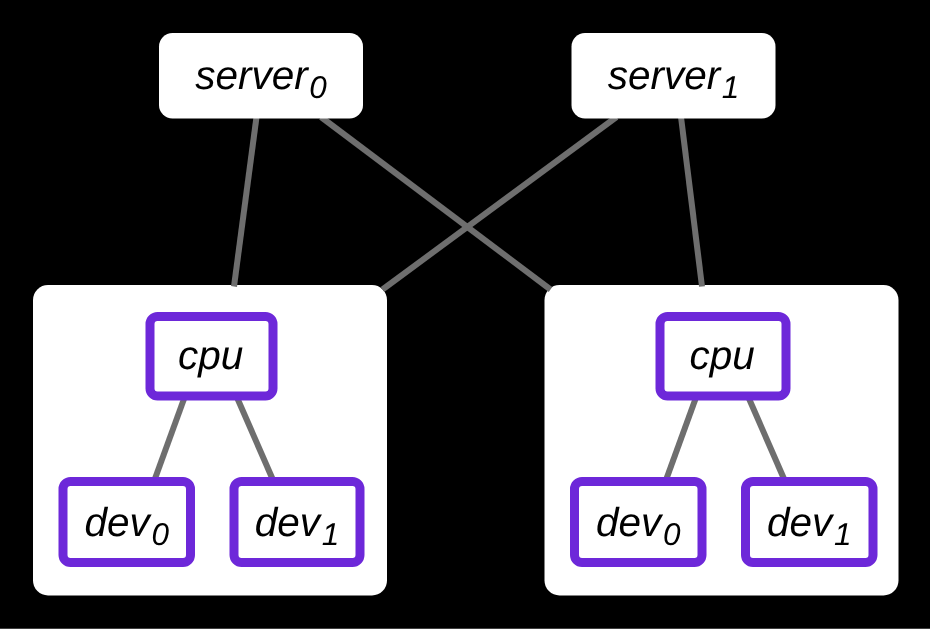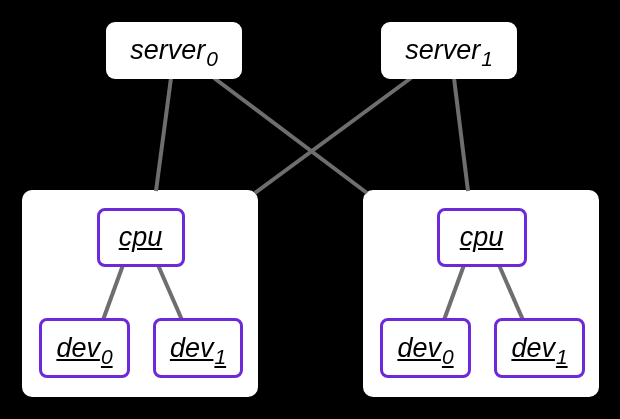--- a/index.html
+++ b/index.html
@@ -61,9 +61,8 @@
   #server1 { left: 381px; top: 22px; width: 136px; height: 57px; }
 
   .inner {
-    border: 3px solid #6d28d9;
+    border: 6px solid #6d28d9;
     border-radius: 8px;
-    text-decoration: underline;
   }
   #cpu0  { left: 97px;  top: 208px; width: 88px; height: 59px; }
   #cpu1  { left: 437px; top: 208px; width: 90px; height: 59px; }

